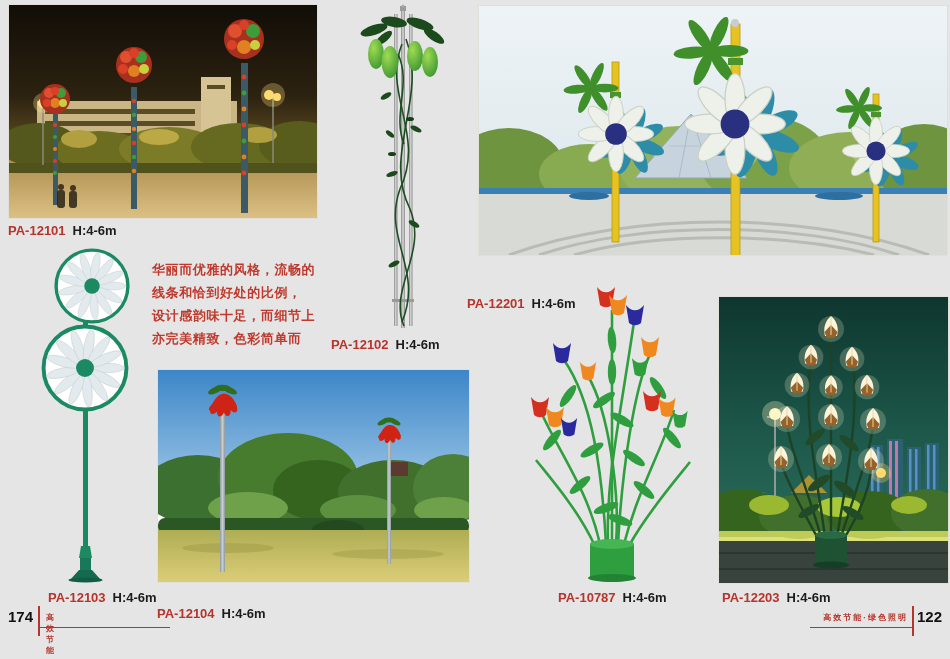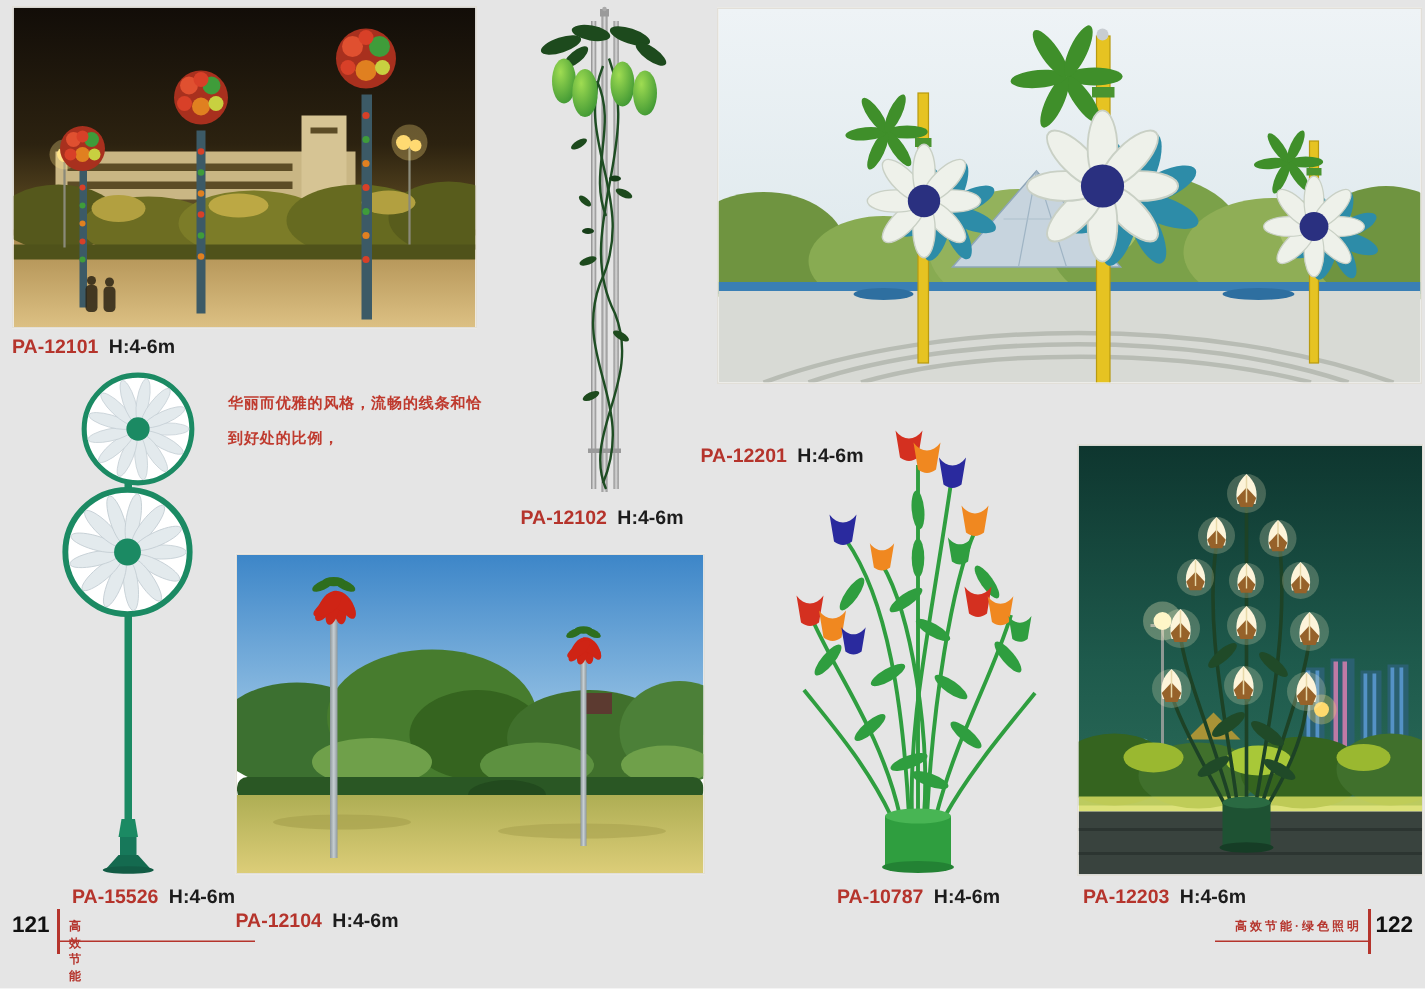--- a/index.html
+++ b/index.html
@@ -10,7 +10,7 @@
   .render{overflow:hidden;}
   .plabel{font-size:13px;font-weight:bold;color:#1c1c1c;white-space:nowrap;}
   .plabel .code{color:#b5342c;margin-right:7px;}
-  .desc{color:#bf3a2e;font-size:10px;line-height:23px;letter-spacing:0.6px;font-weight:bold;}
+  .desc{color:#bf3a2e;font-size:13px;line-height:23px;letter-spacing:0.6px;font-weight:bold;}
   .footer{font-size:8px;}
   .pageno{font-size:15px;font-weight:bold;color:#111;}
   .slogan{color:#b5342c;font-weight:bold;letter-spacing:2px;font-size:8px;}

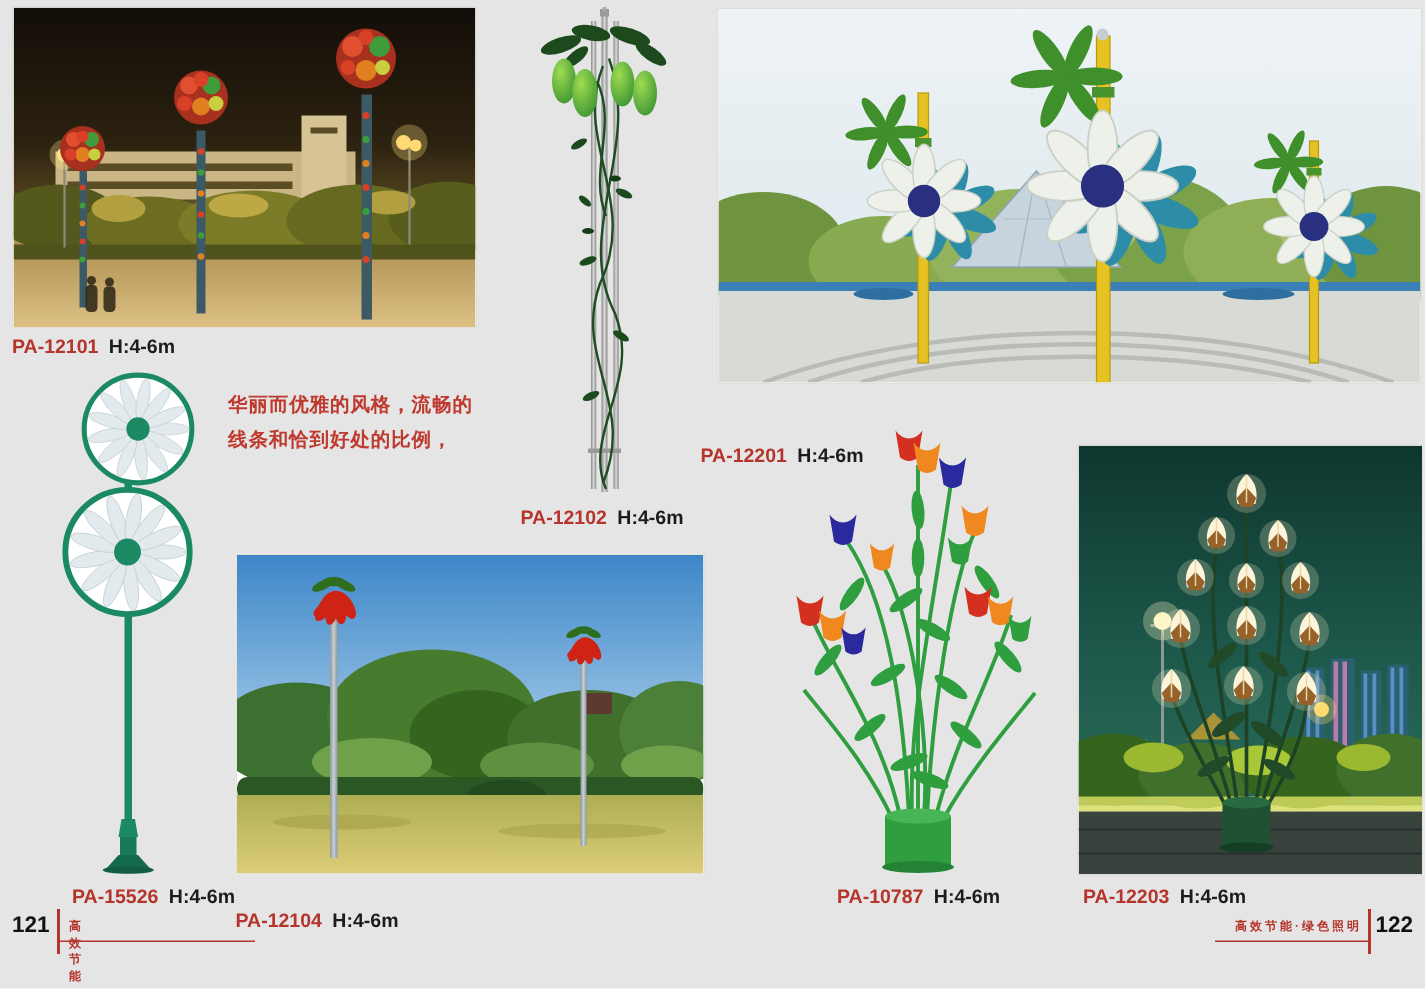--- a/index.html
+++ b/index.html
@@ -336,6 +336,7 @@
 
   <div class="abs desc" style="left:152px;top:258px;width:175px;">
     <div>华丽而优雅的风格，流畅的线条和恰到好处的比例，</div>
+    <div>设计感韵味十足，而细节上亦完美精致，色彩简单而</div>
   </div>
 
   <div class="abs photo" style="left:157px;top:369px;width:313px;height:214px;">

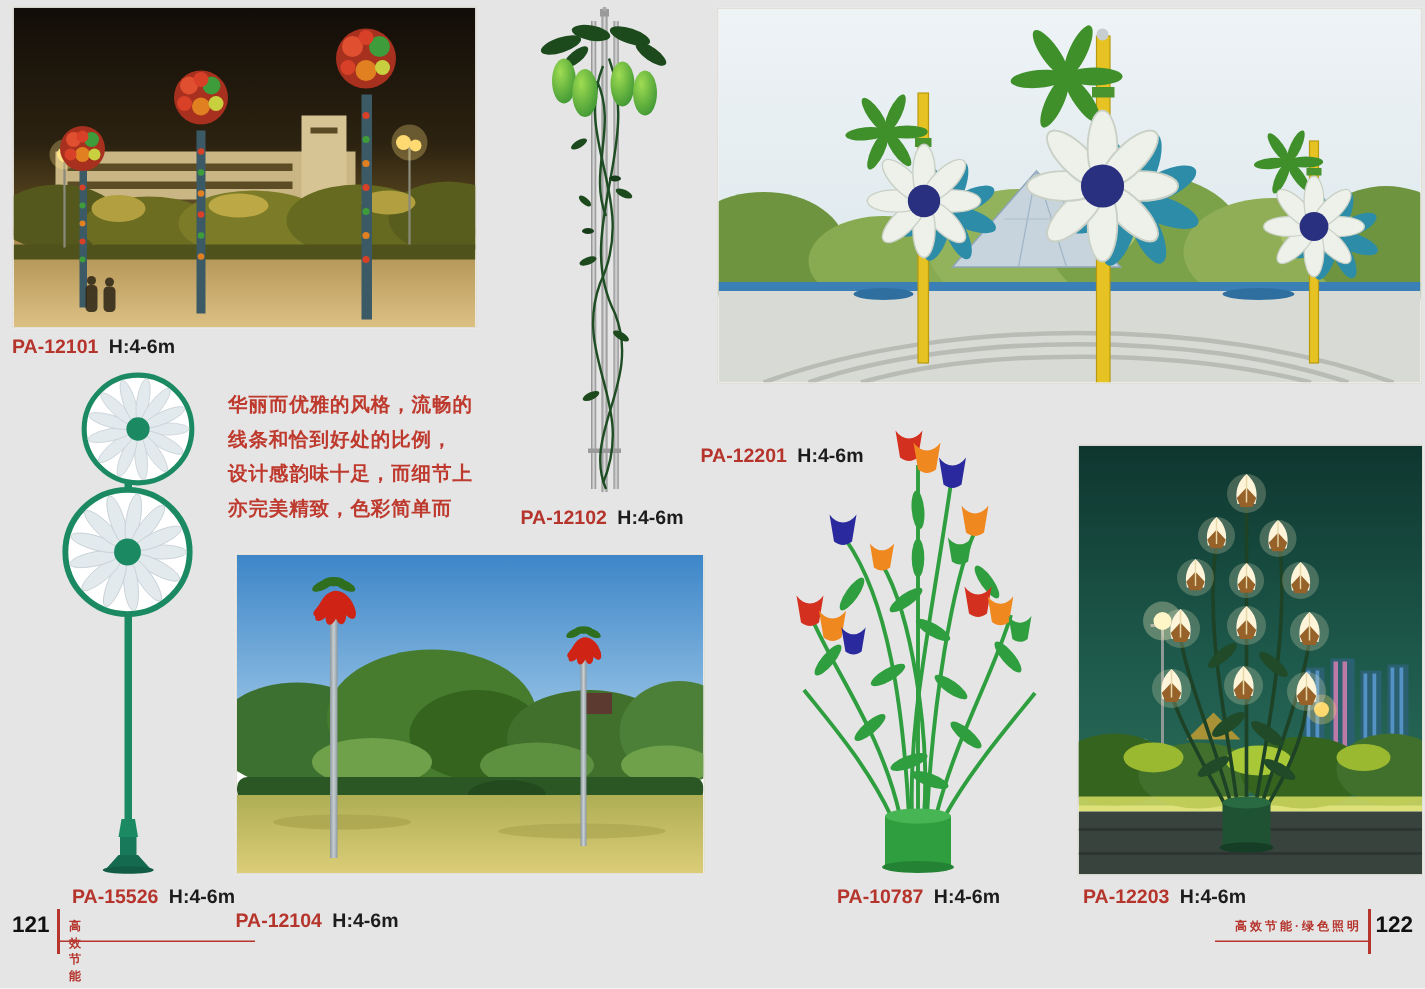--- a/index.html
+++ b/index.html
@@ -198,7 +198,7 @@
       <ellipse cx="68" cy="115" rx="4" ry="2" fill="#163d18"></ellipse>
     </svg>
   </div>
-  <div class="abs plabel" style="left:347px;top:337px;">
+  <div class="abs plabel" style="left:331px;top:337px;">
     <span class="code">PA-12102</span><span>H:4-6m</span>
   </div>
 

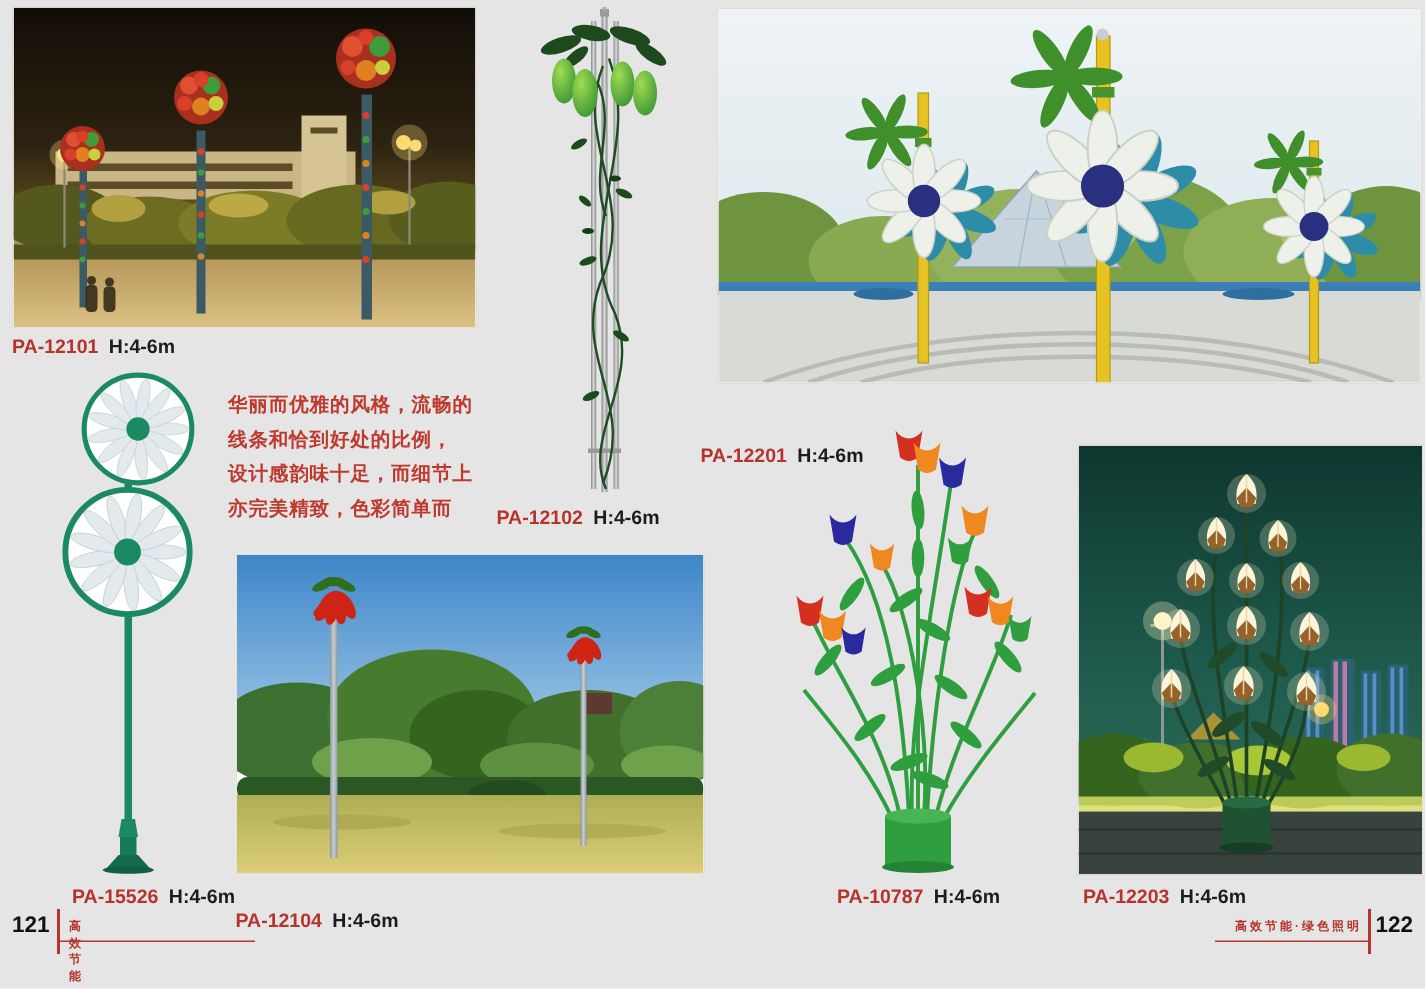--- a/index.html
+++ b/index.html
@@ -331,7 +331,7 @@
     </svg>
   </div>
   <div class="abs plabel" style="left:48px;top:590px;">
-    <span class="code">PA-15526</span><span>H:4-6m</span>
+    <span class="code">PA-12103</span><span>H:4-6m</span>
   </div>
 
   <div class="abs desc" style="left:152px;top:258px;width:175px;">

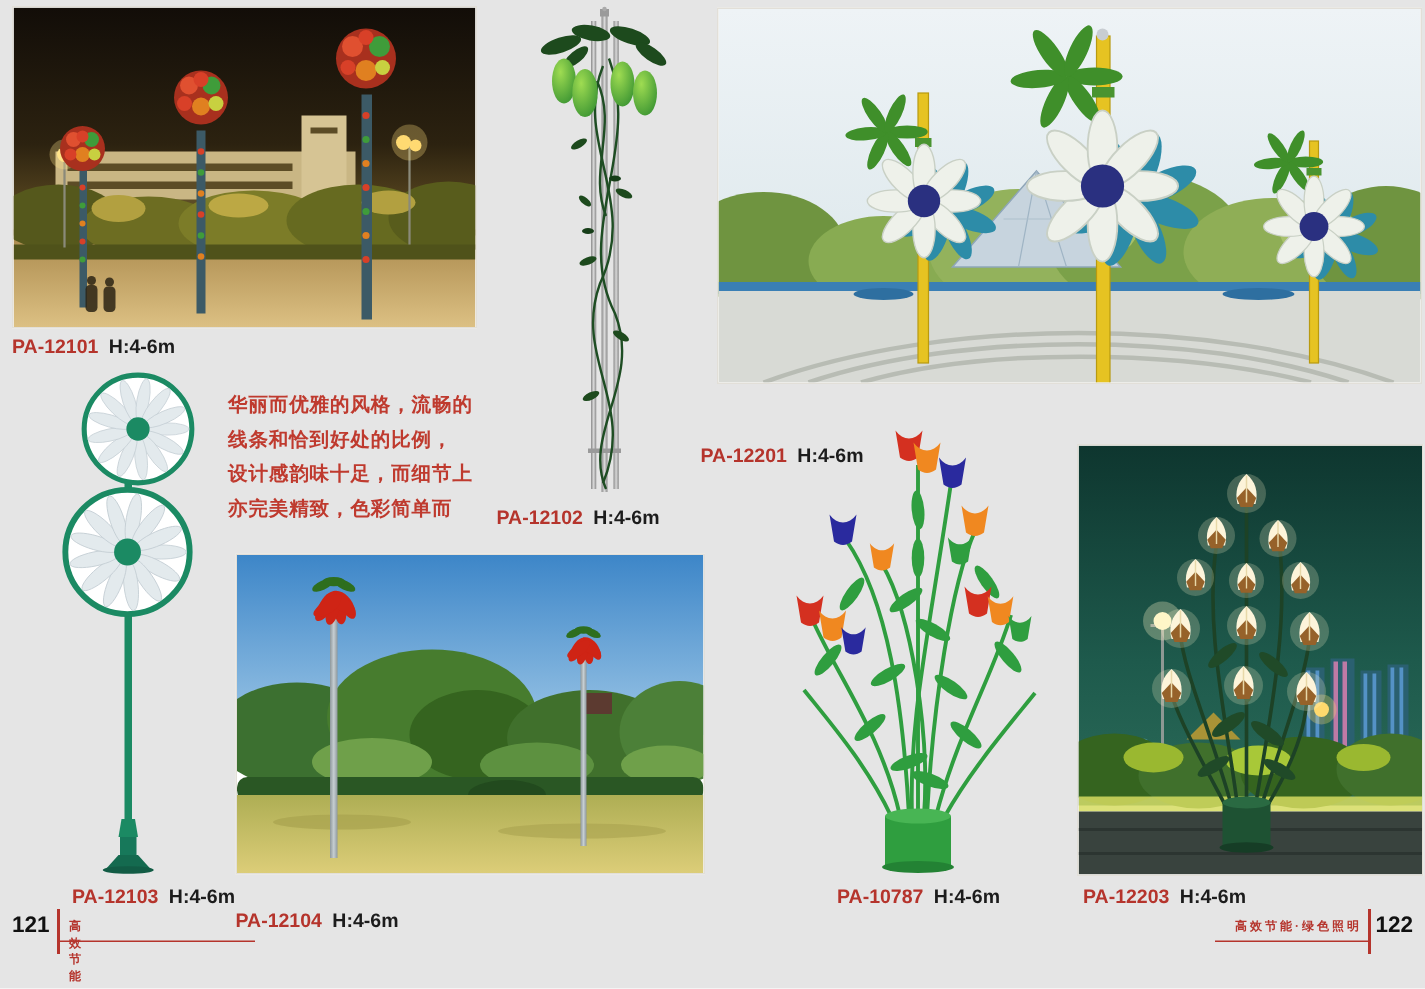--- a/index.html
+++ b/index.html
@@ -574,7 +574,7 @@
   </div>
 
   <div class="abs footer" style="left:8px;top:606px;height:30px;">
-    <span class="pageno abs" style="left:0;top:2px;">121</span>
+    <span class="pageno abs" style="left:0;top:2px;">174</span>
     <span class="vbar abs" style="left:30px;top:0;height:30px;"></span>
     <span class="slogan abs" style="left:38px;top:6px;">高效节能·绿色照明</span>
     <span class="hline abs" style="left:30px;top:21px;width:132px;"></span>

